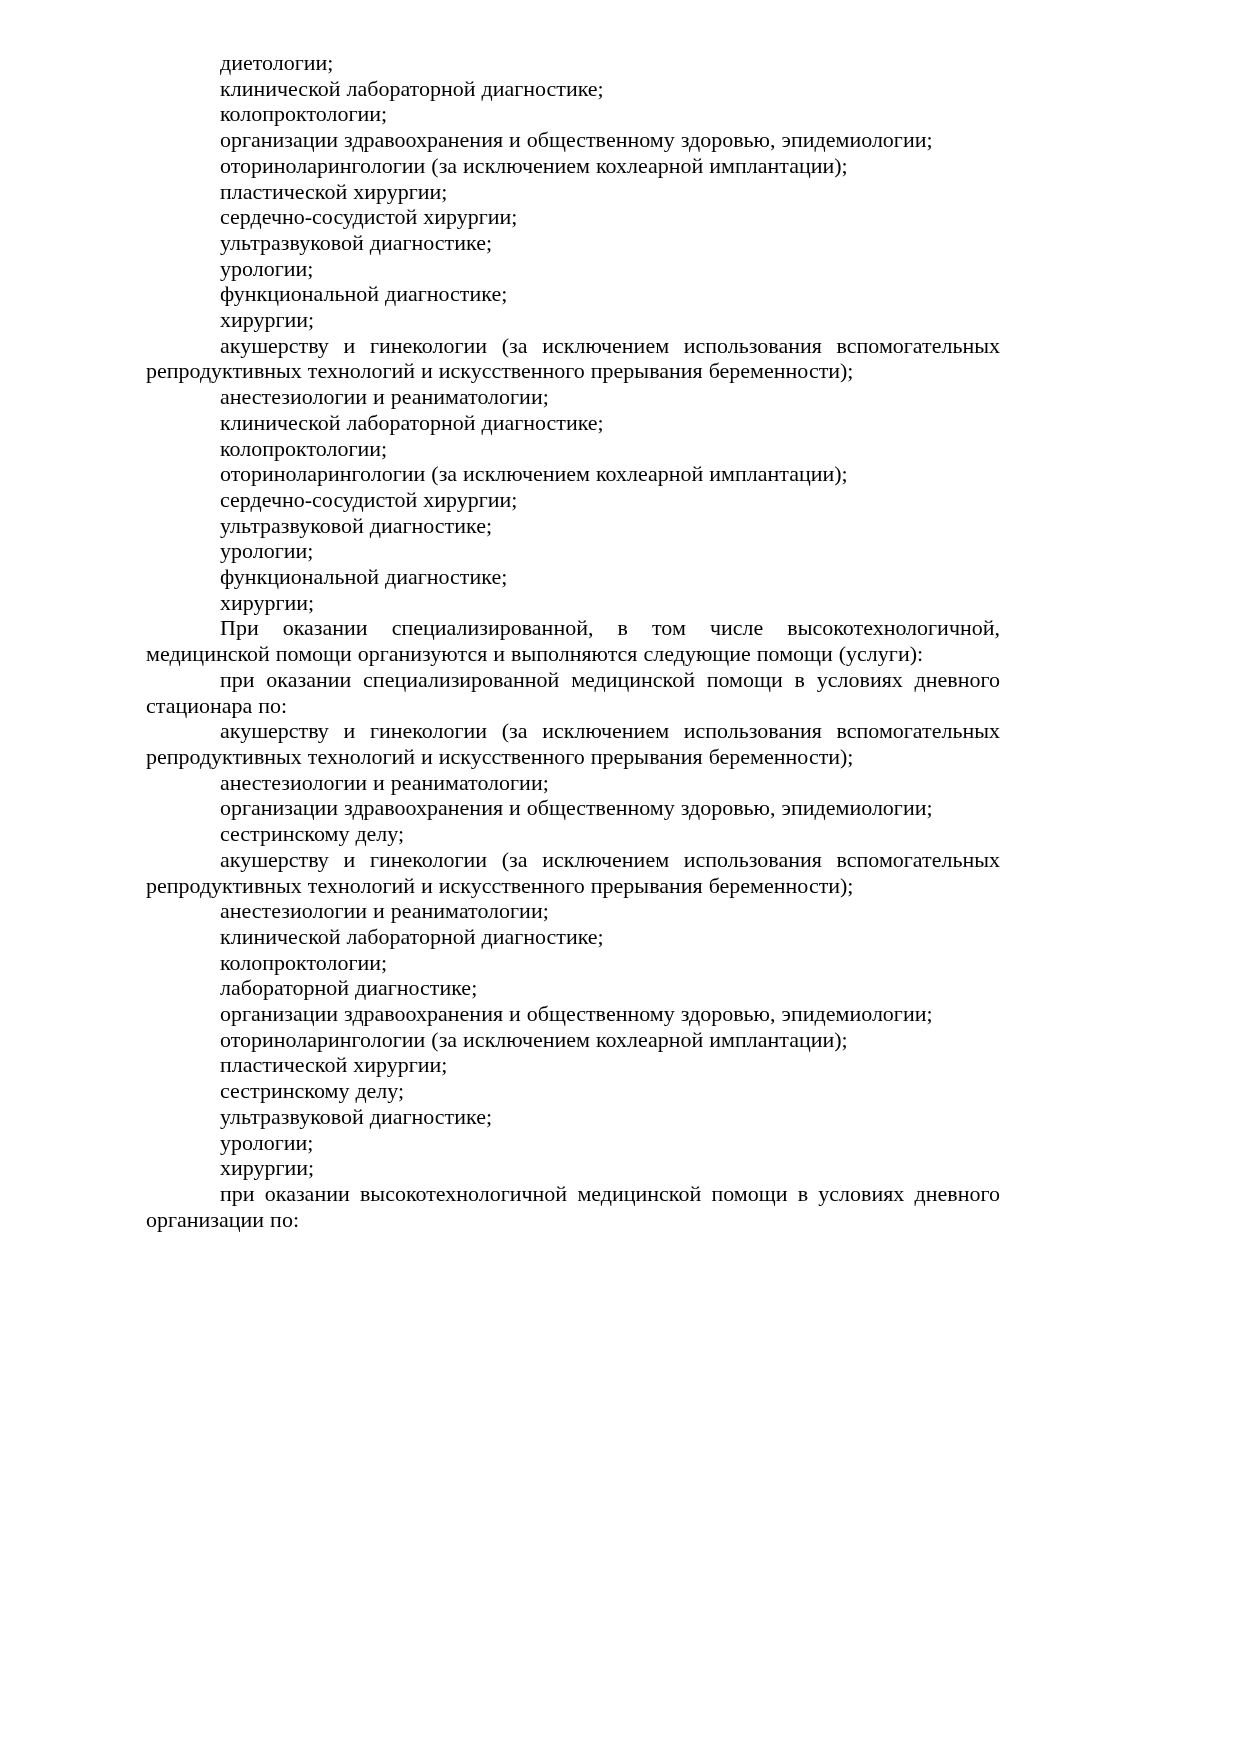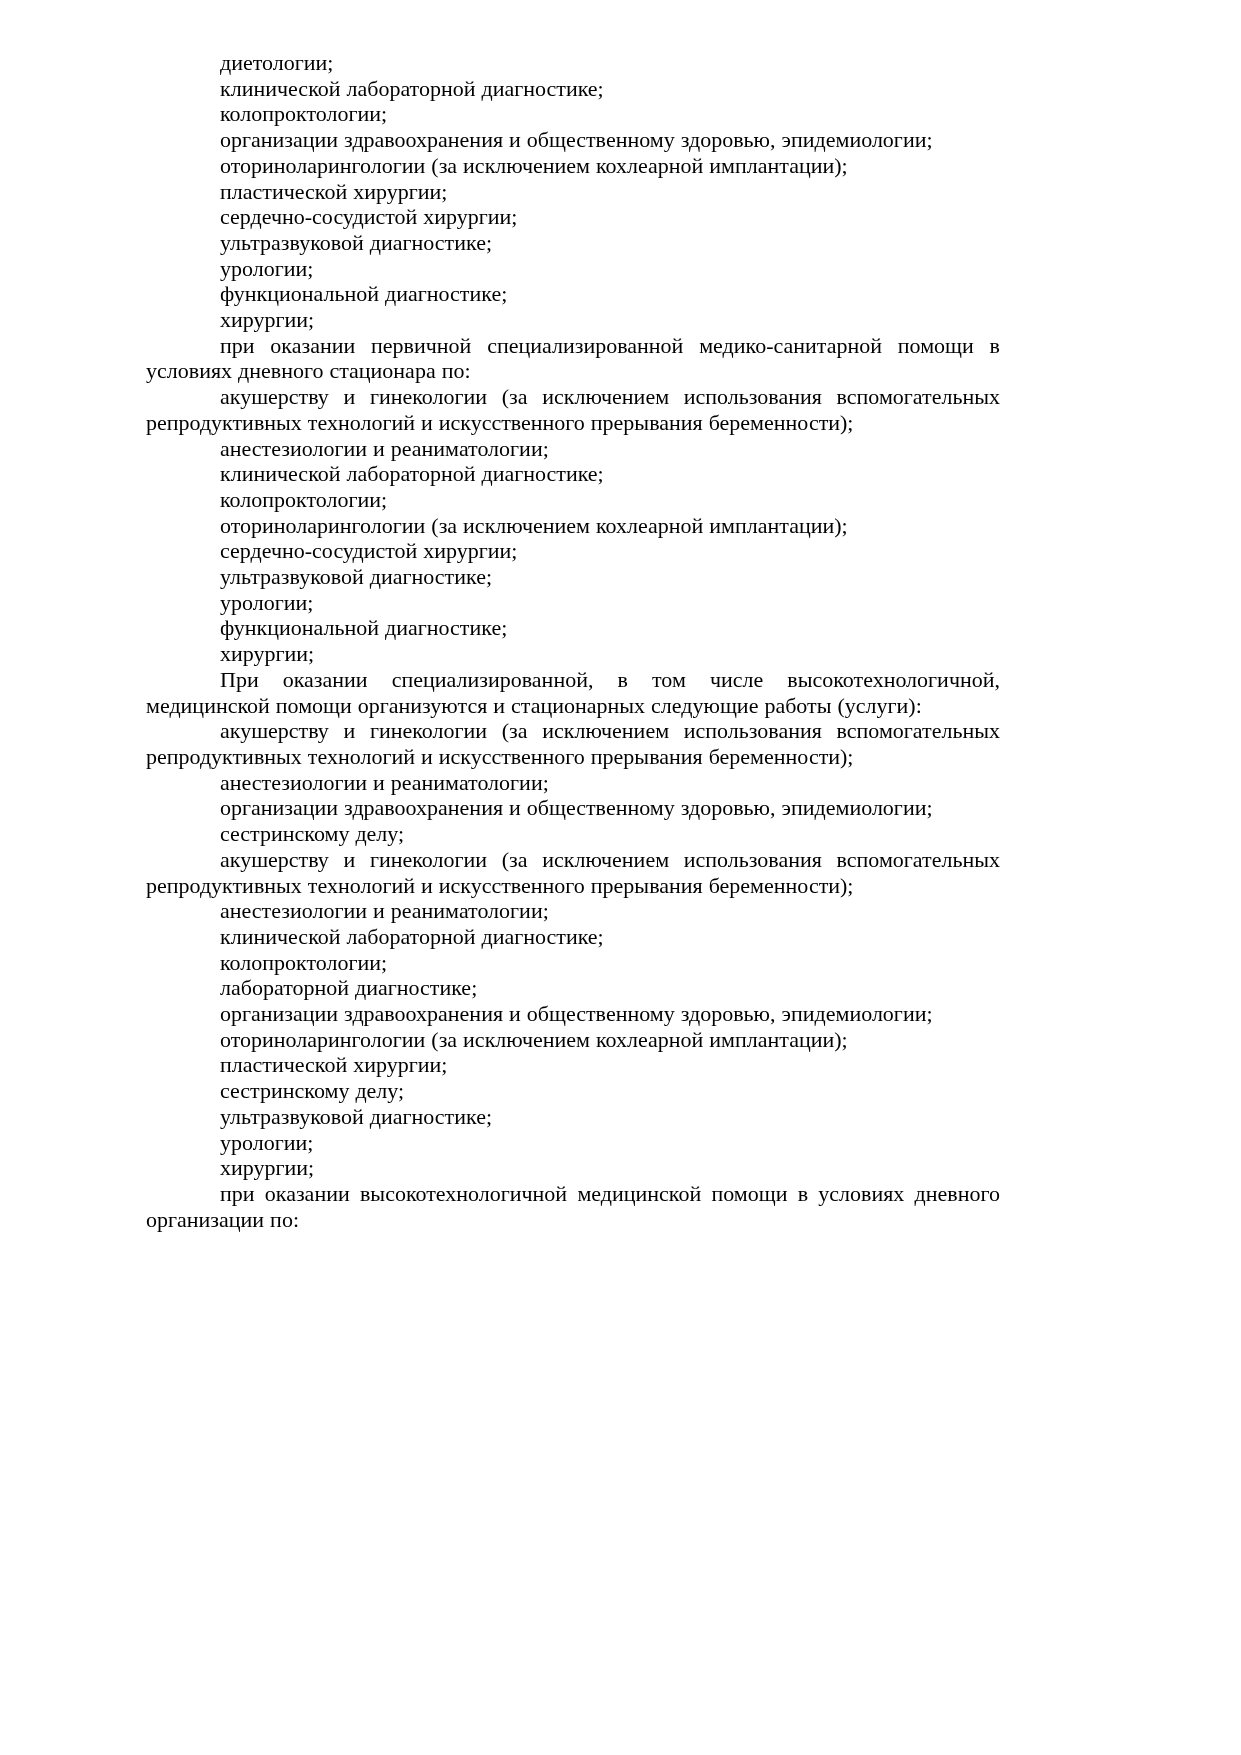--- a/index.html
+++ b/index.html
@@ -46,7 +46,6 @@
       <p class="para">урологии;</p>
       <p class="para">функциональной диагностике;</p>
       <p class="para">хирургии;</p>
-      <p class="para">при оказании первичной специализированной медико-санитарной помощи в условиях дневного стационара по:</p>
       <p class="para">акушерству и гинекологии (за исключением использования вспомогательных репродуктивных технологий и искусственного прерывания беременности);</p>
       <p class="para">анестезиологии и реаниматологии;</p>
       <p class="para">клинической лабораторной диагностике;</p>

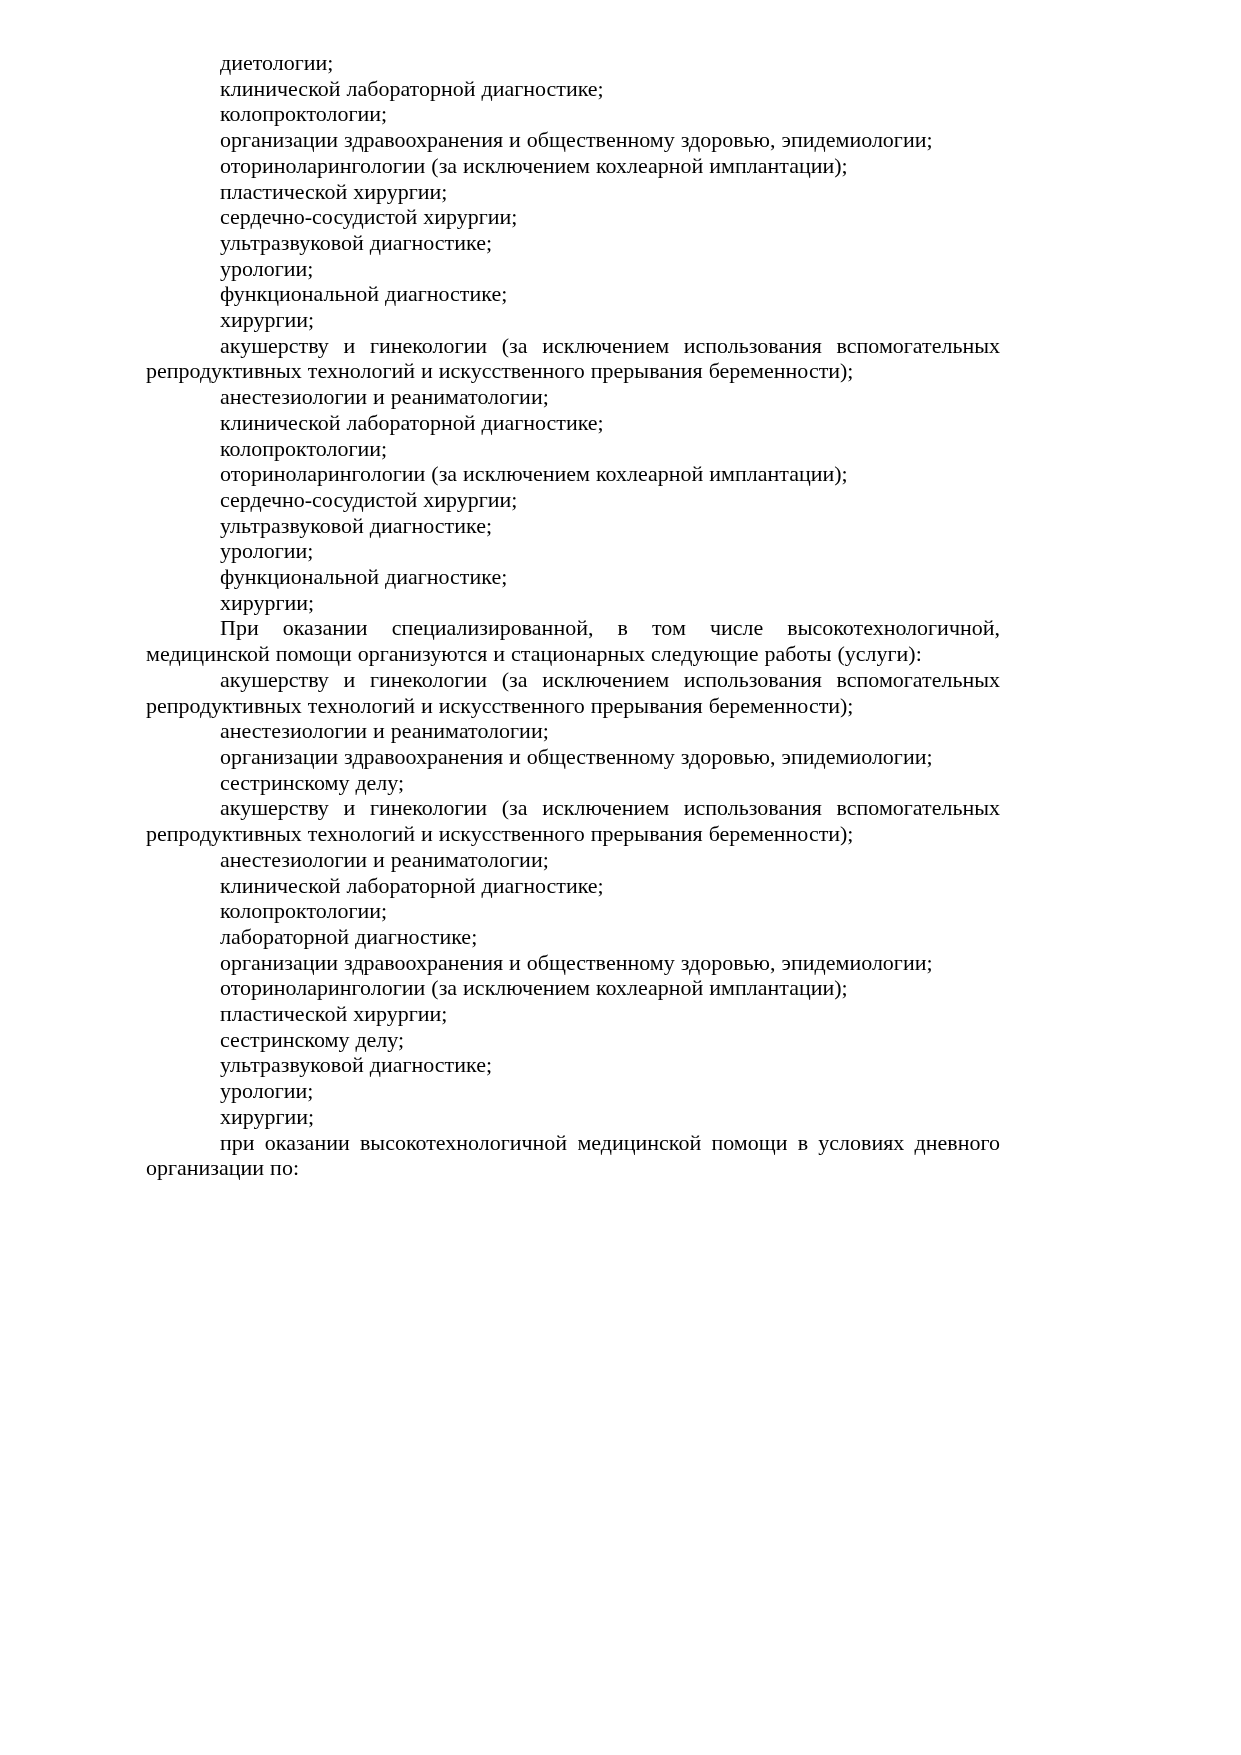--- a/index.html
+++ b/index.html
@@ -56,7 +56,7 @@
       <p class="para">урологии;</p>
       <p class="para">функциональной диагностике;</p>
       <p class="para">хирургии;</p>
-      <p class="para">При оказании специализированной, в том числе высокотехнологичной, медицинской помощи организуются и стационарных следующие работы (услуги):</p>
+      <p class="para">При оказании специализированной, в том числе высокотехнологичной, медицинской помощи организуются и выполняются следующие помощи (услуги):</p>
       <p class="para">акушерству и гинекологии (за исключением использования вспомогательных репродуктивных технологий и искусственного прерывания беременности);</p>
       <p class="para">анестезиологии и реаниматологии;</p>
       <p class="para">организации здравоохранения и общественному здоровью, эпидемиологии;</p>

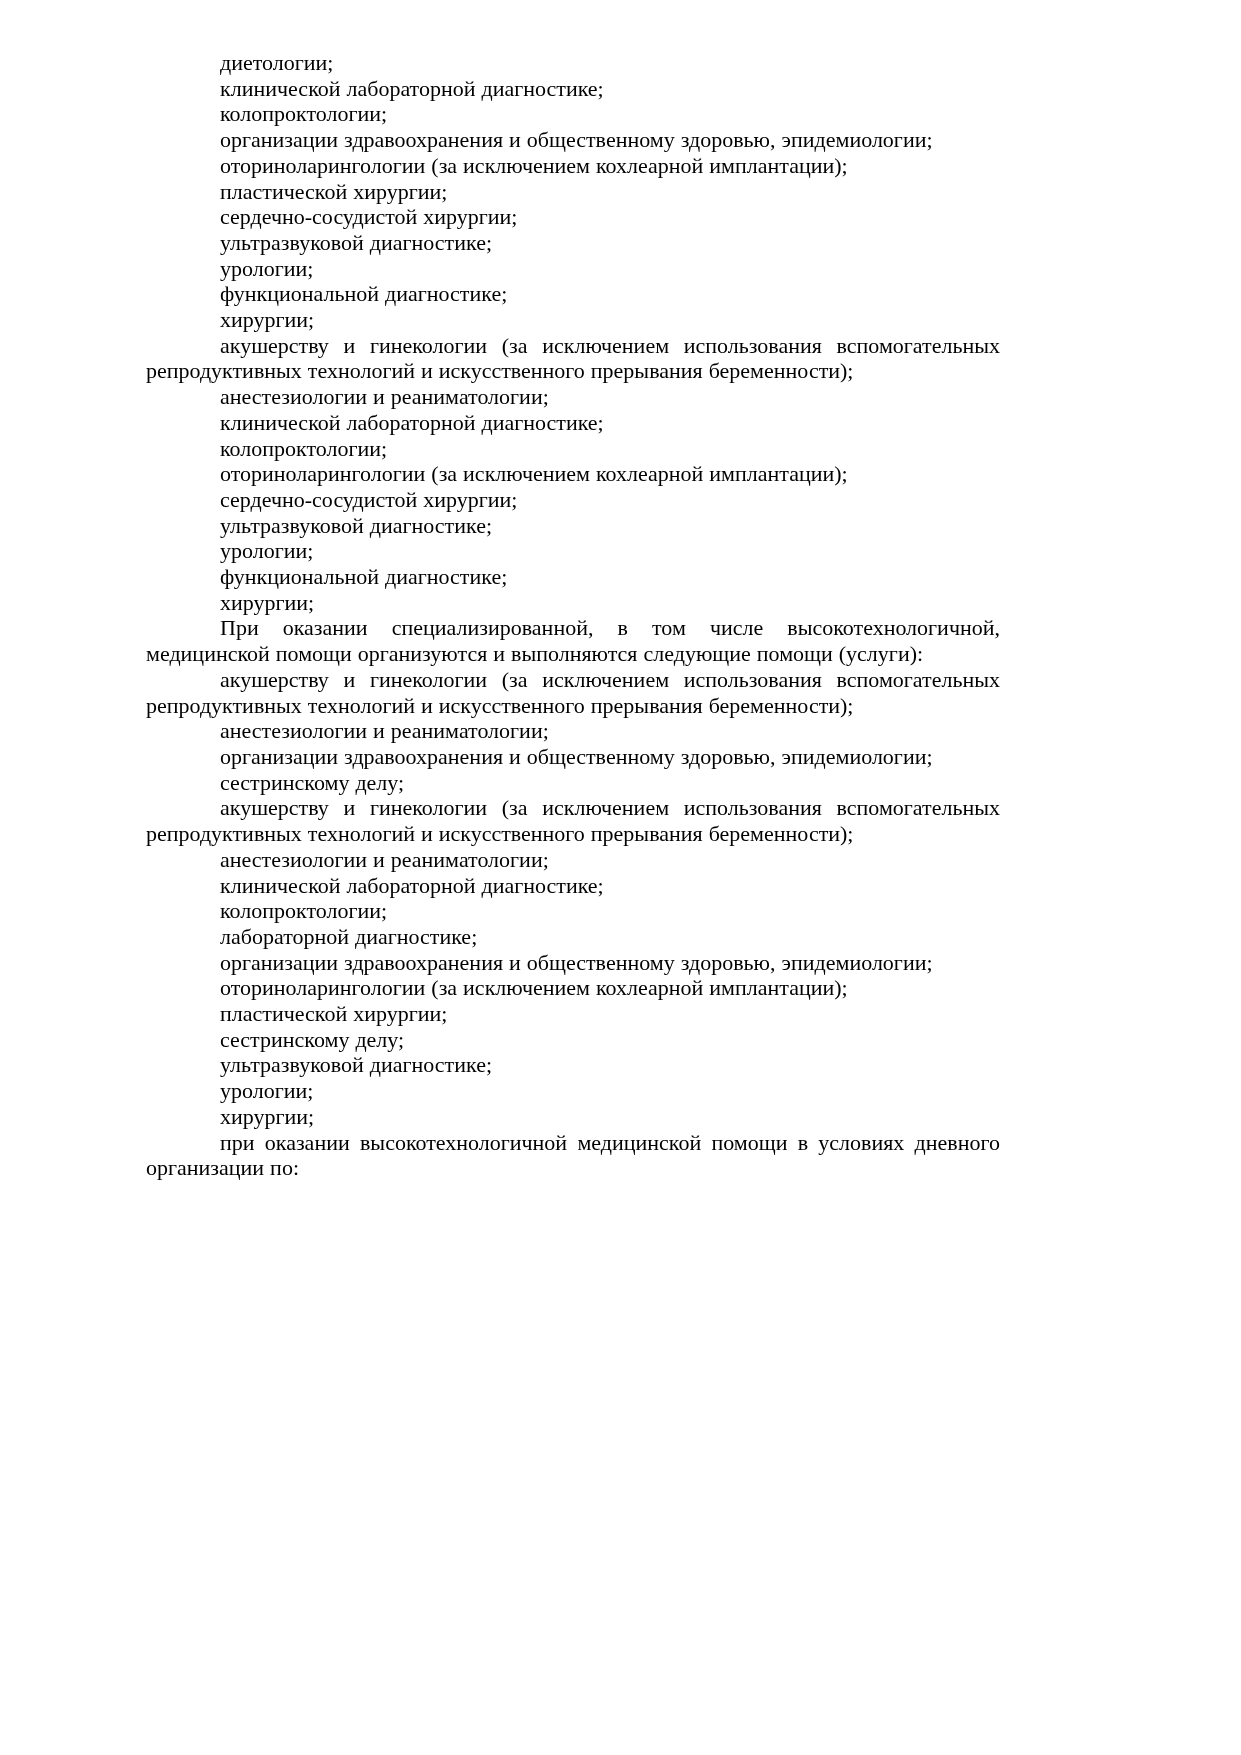--- a/index.html
+++ b/index.html
@@ -57,6 +57,7 @@
       <p class="para">функциональной диагностике;</p>
       <p class="para">хирургии;</p>
       <p class="para">При оказании специализированной, в том числе высокотехнологичной, медицинской помощи организуются и выполняются следующие помощи (услуги):</p>
+      <p class="para">при оказании специализированной медицинской помощи в условиях дневного стационара по:</p>
       <p class="para">акушерству и гинекологии (за исключением использования вспомогательных репродуктивных технологий и искусственного прерывания беременности);</p>
       <p class="para">анестезиологии и реаниматологии;</p>
       <p class="para">организации здравоохранения и общественному здоровью, эпидемиологии;</p>

